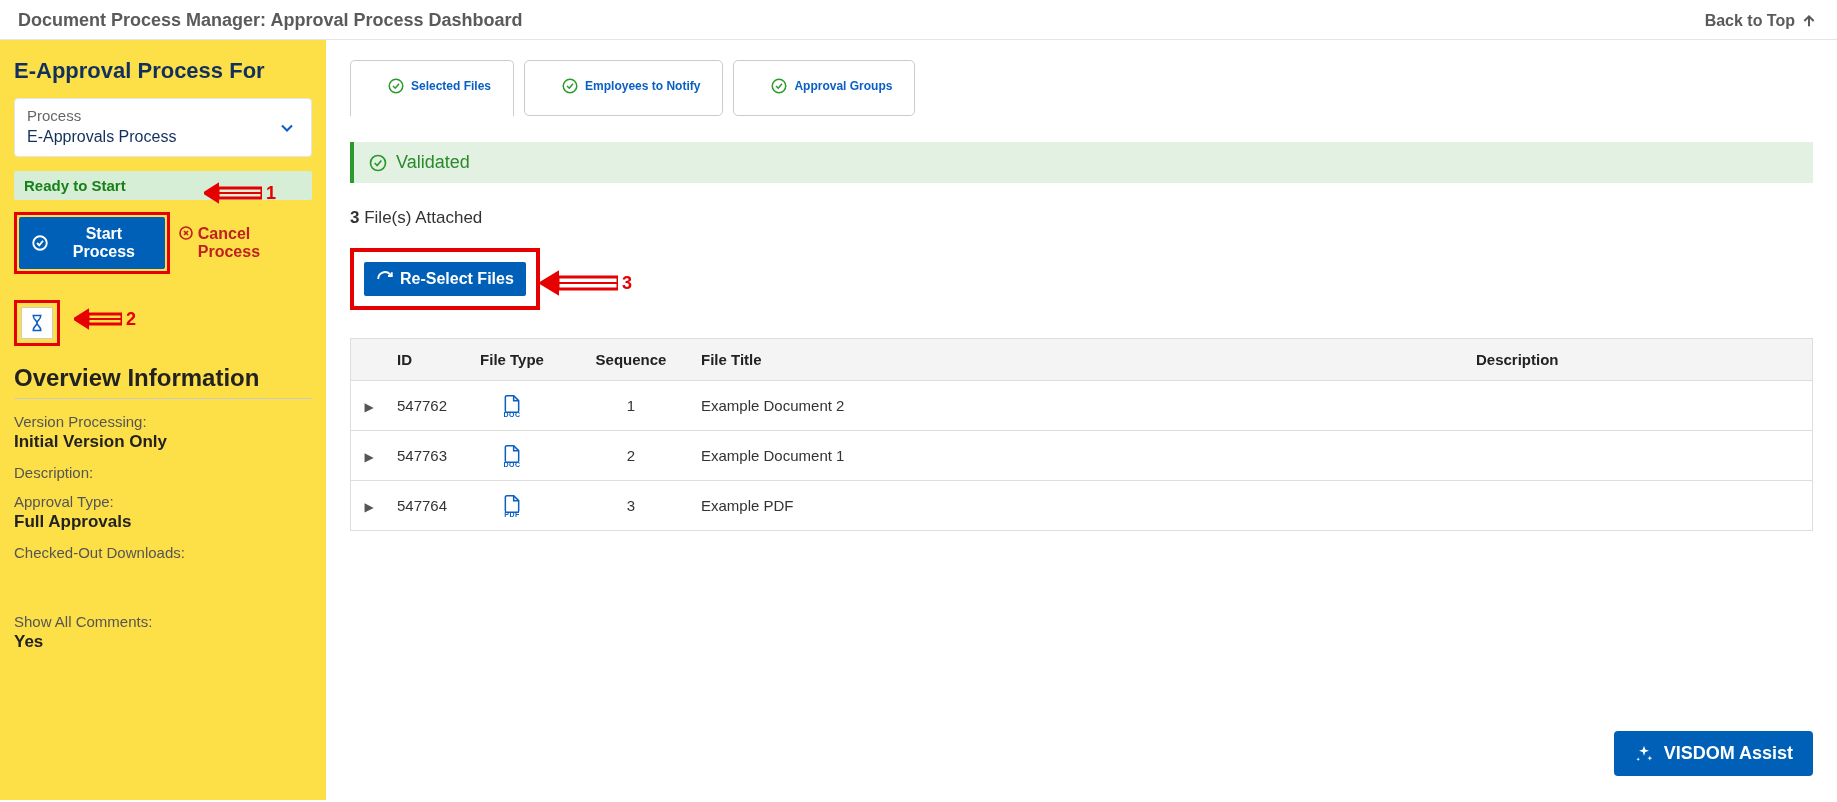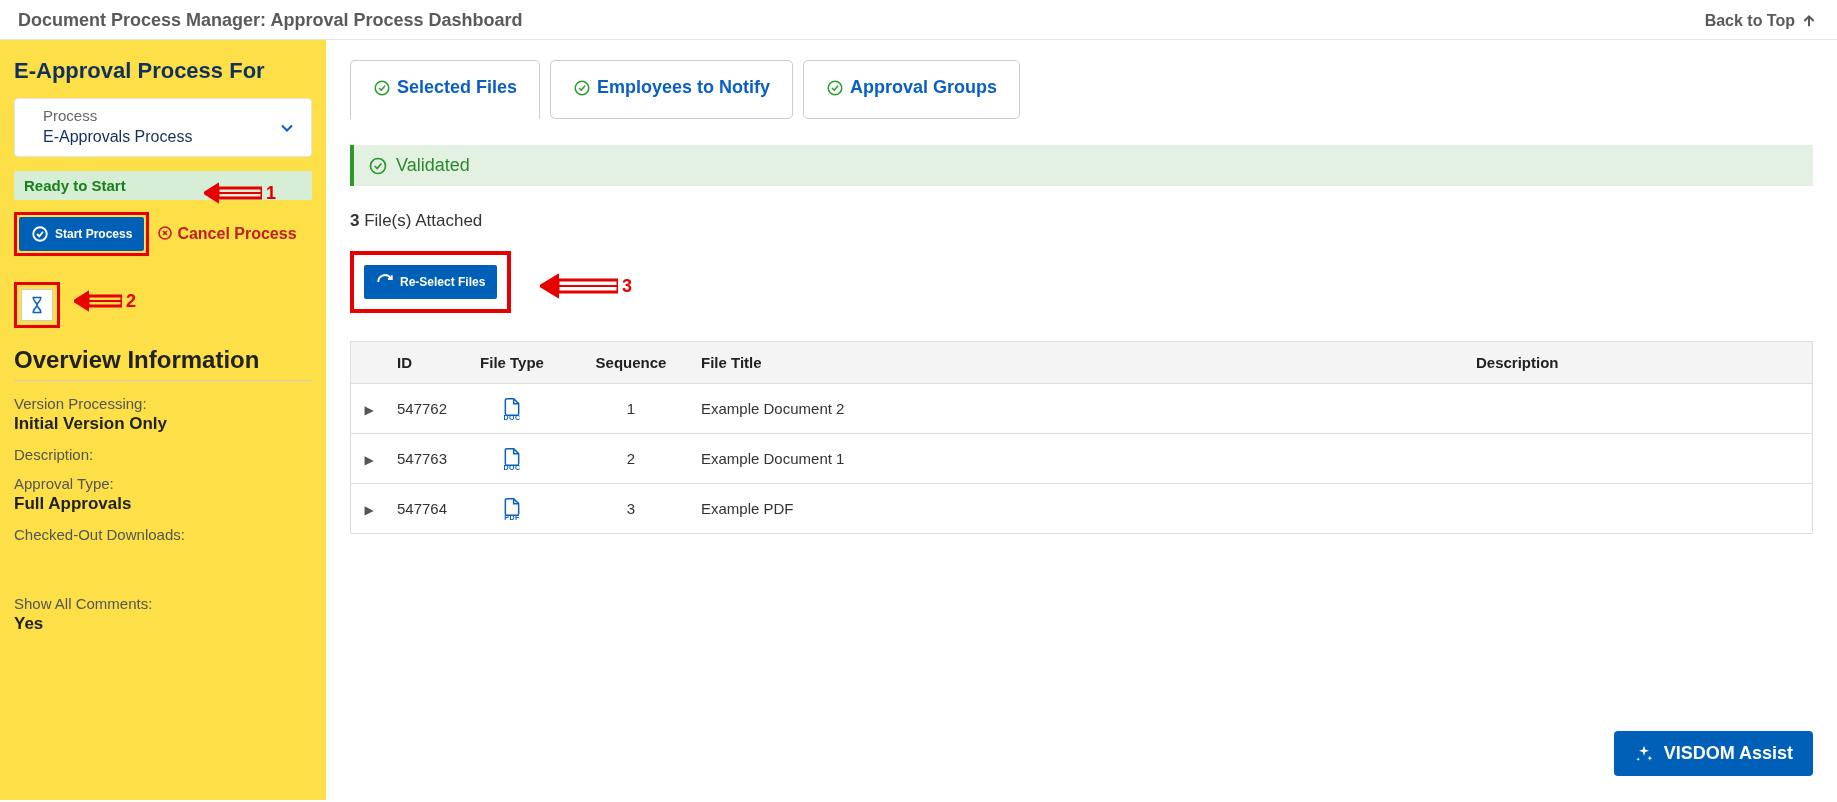--- a/index.html
+++ b/index.html
@@ -162,12 +162,12 @@
   .tab {
     border: 1px solid #ccc;
     background: #fff;
-    padding: 16px 22px 20px 22px;
+    padding: 16px 22px 20px 36px;
     border-radius: 5px;
     display: flex;
     align-items: center;
     gap: 6px;
-    font-size: 18px;
+    font-size: 12px;
     font-weight: 600;
     color: #0a5fc3;
     cursor: pointer;

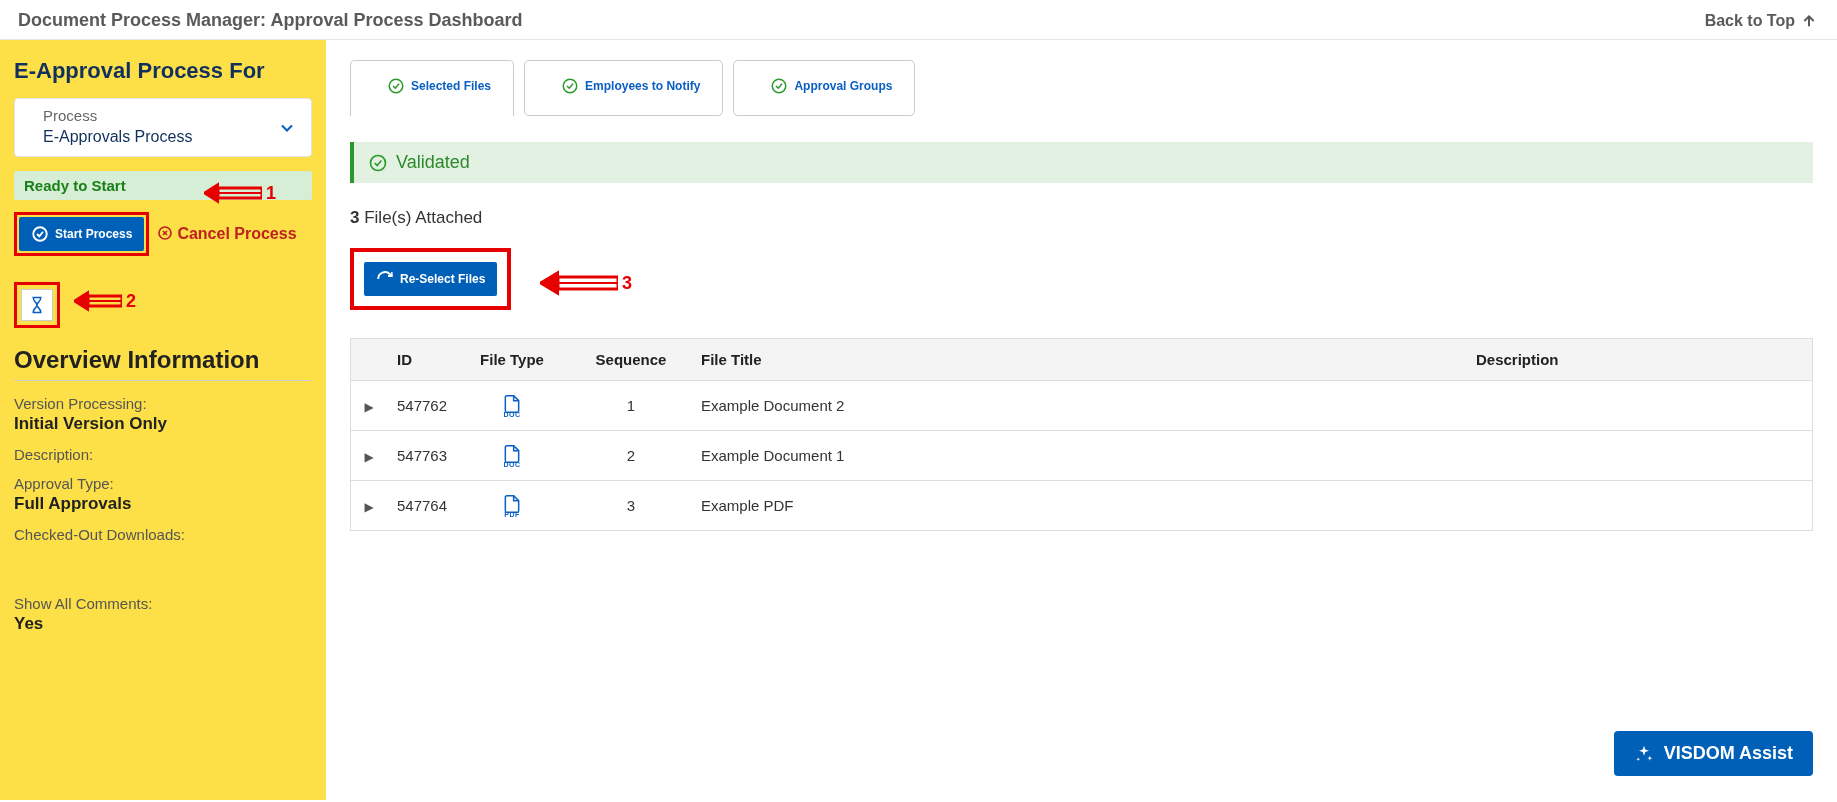--- a/index.html
+++ b/index.html
@@ -49,7 +49,7 @@
     background: #fff;
     border: 1px solid #e5e5e5;
     border-radius: 4px;
-    padding: 8px 12px 10px 28px;
+    padding: 8px 12px 10px 12px;
     position: relative;
     margin-bottom: 14px;
   }

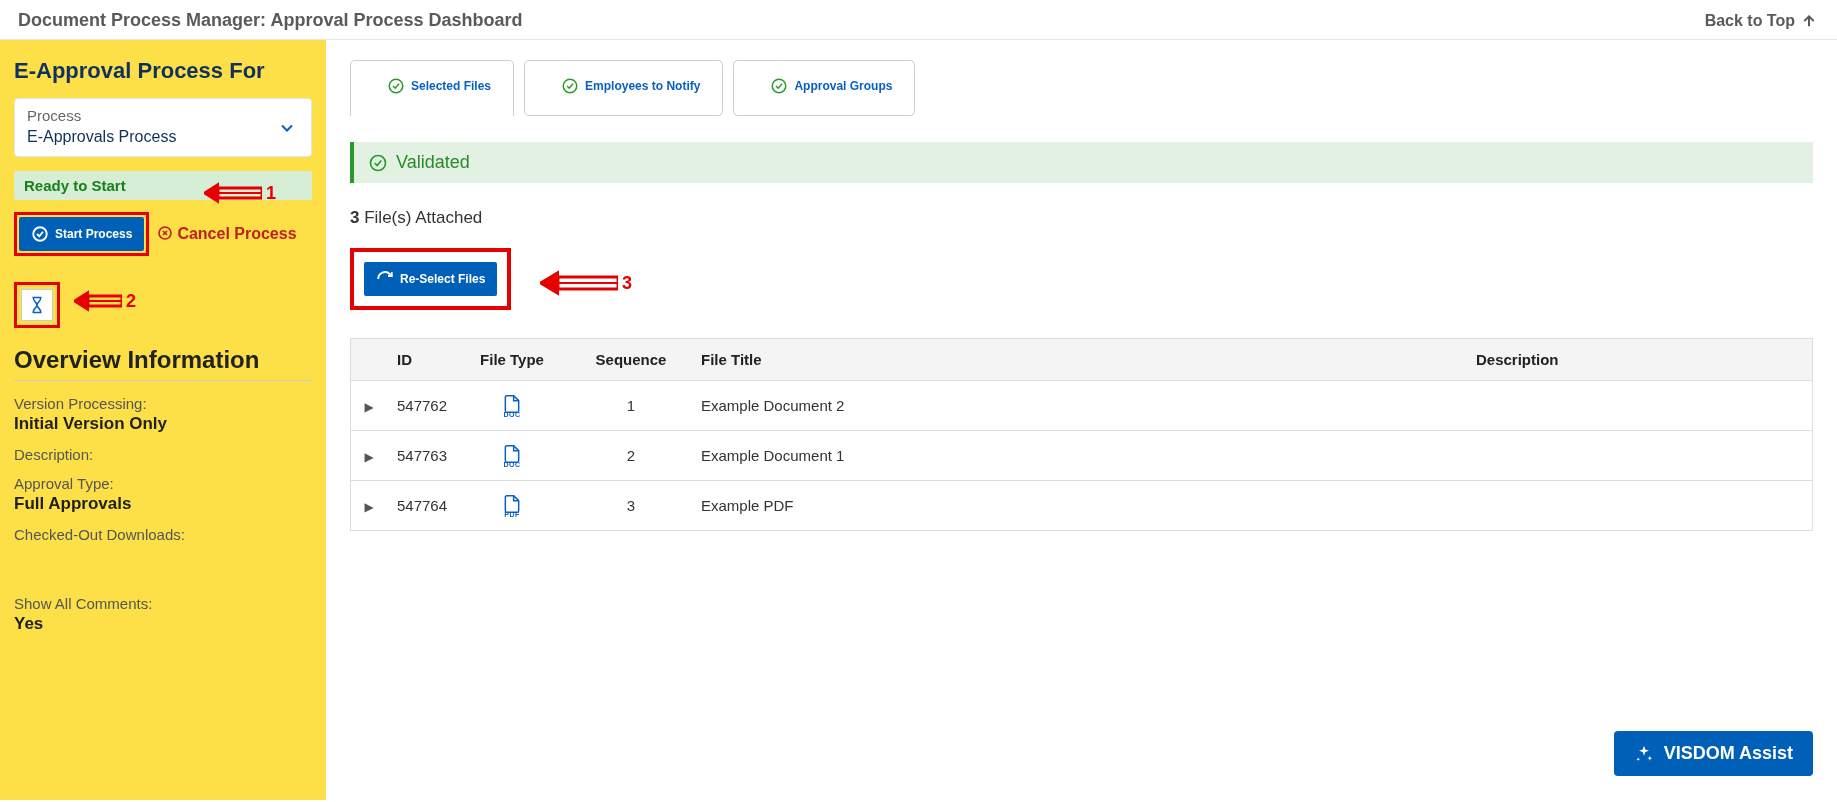--- a/index.html
+++ b/index.html
@@ -96,7 +96,7 @@
     border: none;
     padding: 8px 12px;
     font-weight: 600;
-    font-size: 12px;
+    font-size: 16px;
     display: inline-flex;
     align-items: center;
     gap: 6px;

